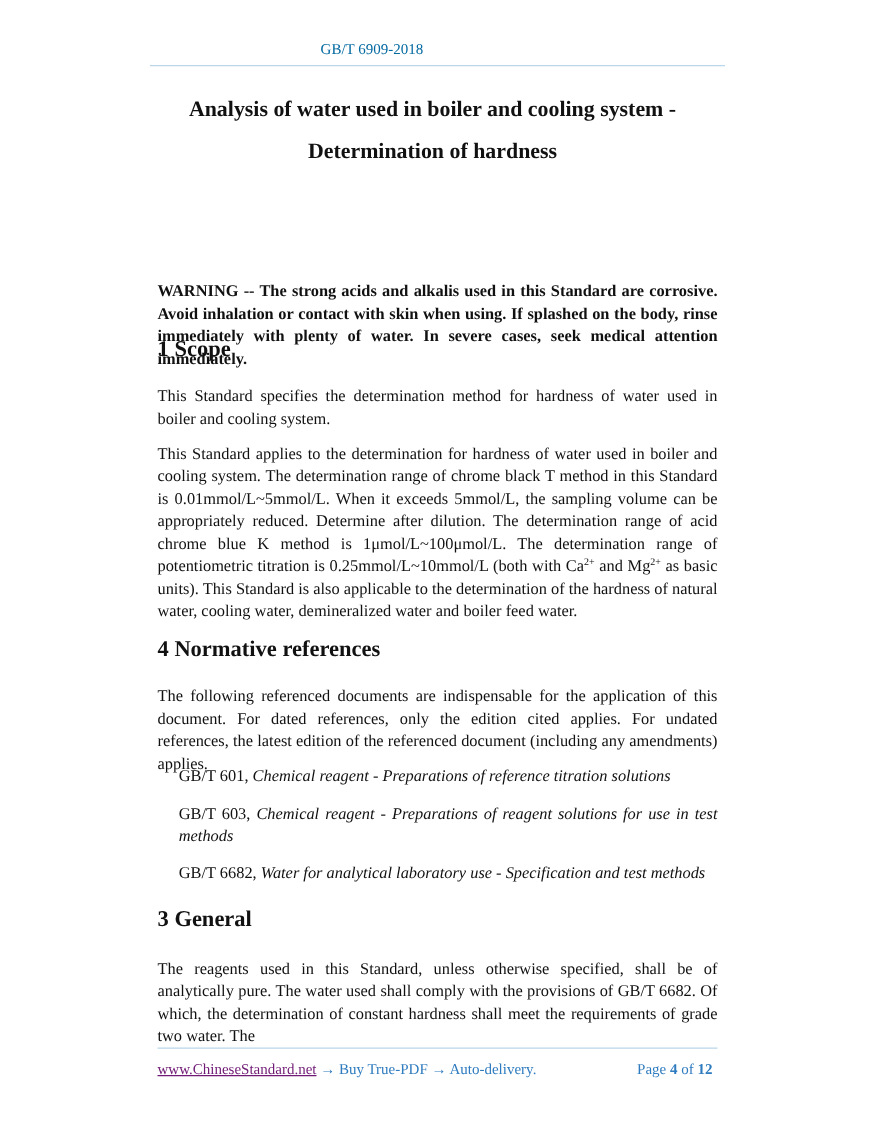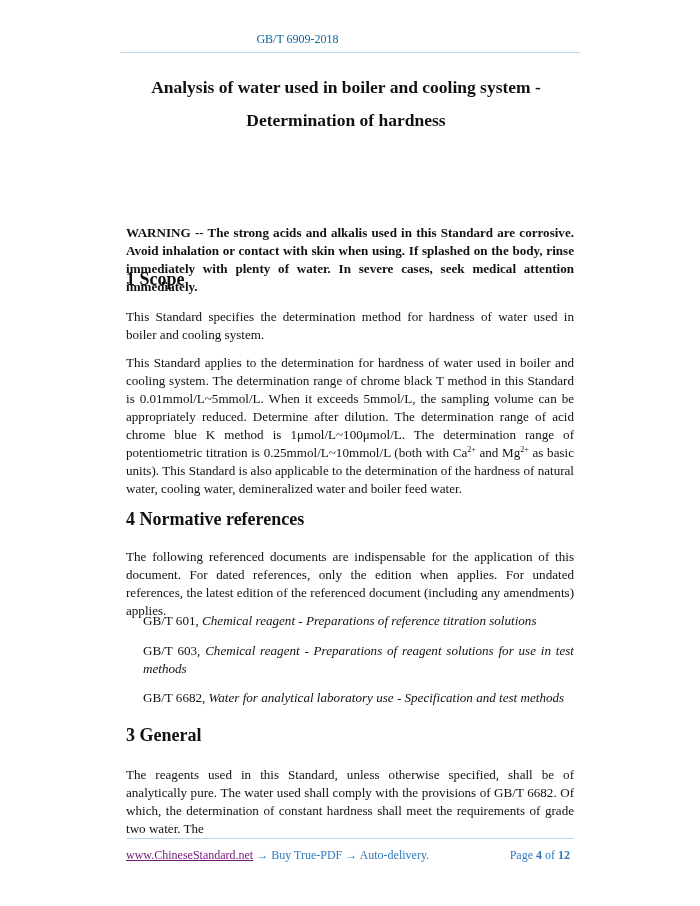--- a/index.html
+++ b/index.html
@@ -40,7 +40,7 @@
 <div class="p" style="top:354px;"><span>This Standard applies to the determination for hardness of water used in boiler and cooling system. The determination range of chrome black T method in this Standard is 0.01mmol/L~5mmol/L. When it exceeds 5mmol/L, the sampling volume can be appropriately reduced. Determine after dilution. The determination range of acid chrome blue K method is 1μmol/L~100μmol/L. The determination range of potentiometric titration is 0.25mmol/L~10mmol/L (both with Ca</span><sup>2+</sup><span> and Mg</span><sup>2+</sup><span> as basic units). This Standard is also applicable to the determination of the hardness of natural water, cooling water, demineralized water and boiler feed water.</span></div>
 
 <div class="h" style="top:509px;">4 Normative references</div>
-<div class="p" style="top:548px;">The following referenced documents are indispensable for the application of this document. For dated references, only the edition when applies. For undated references, the latest edition of the referenced document (including any amendments) applies.</div>
+<div class="p" style="top:548px;">The following referenced documents are indispensable for the application of this document. For dated references, only the edition cited applies. For undated references, the latest edition of the referenced document (including any amendments) applies.</div>
 
 <div class="ref" style="top:612px;"><span>GB/T 601, </span><i>Chemical reagent - Preparations of reference titration solutions</i></div>
 <div class="ref" style="top:642px;"><span>GB/T 603, </span><i>Chemical reagent - Preparations of reagent solutions for use in test methods</i></div>

